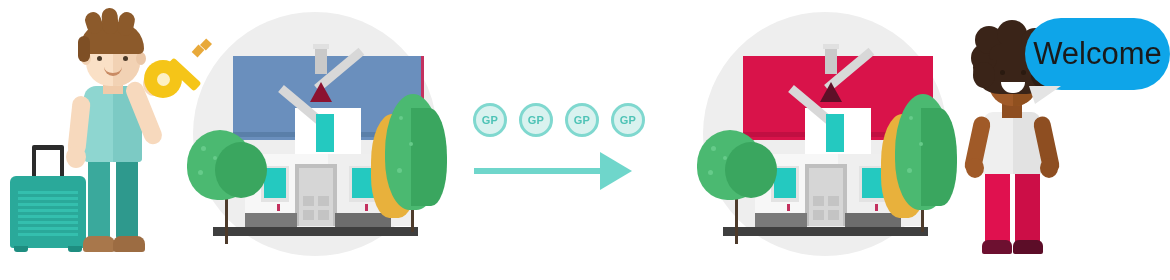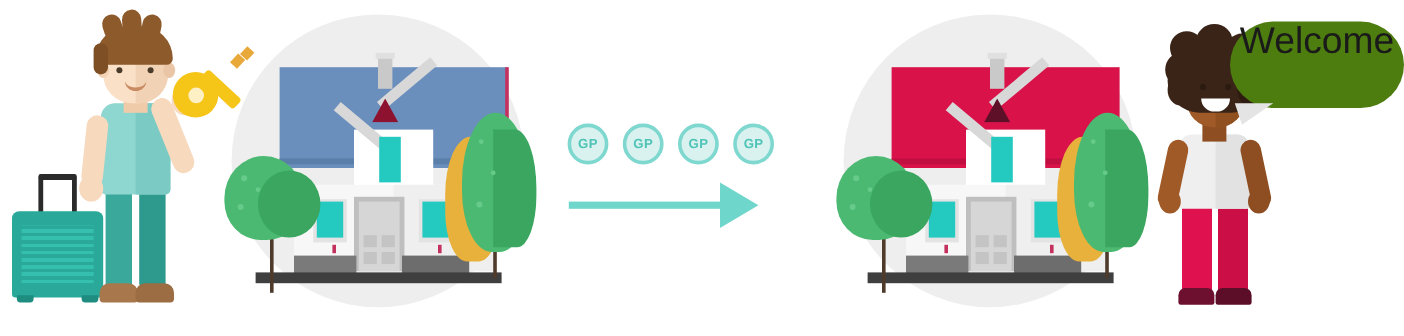--- a/index.html
+++ b/index.html
@@ -73,10 +73,10 @@
   
   .bubble {
     position: absolute;
-    background: #4d7c0f;
+    background: #0ea5e9;
     border-radius: 38px;
     display: flex;
-    align-items: flex-start;
+    align-items: center;
     justify-content: center;
   }
   .bubble-text {

